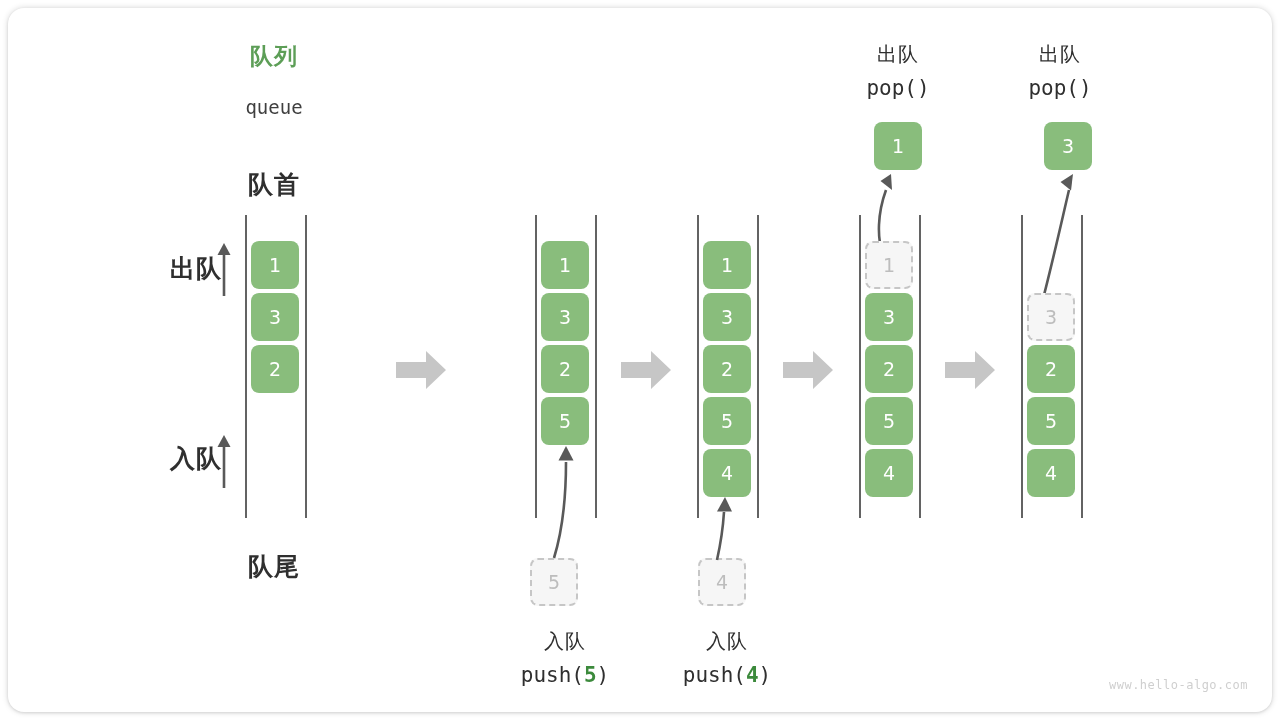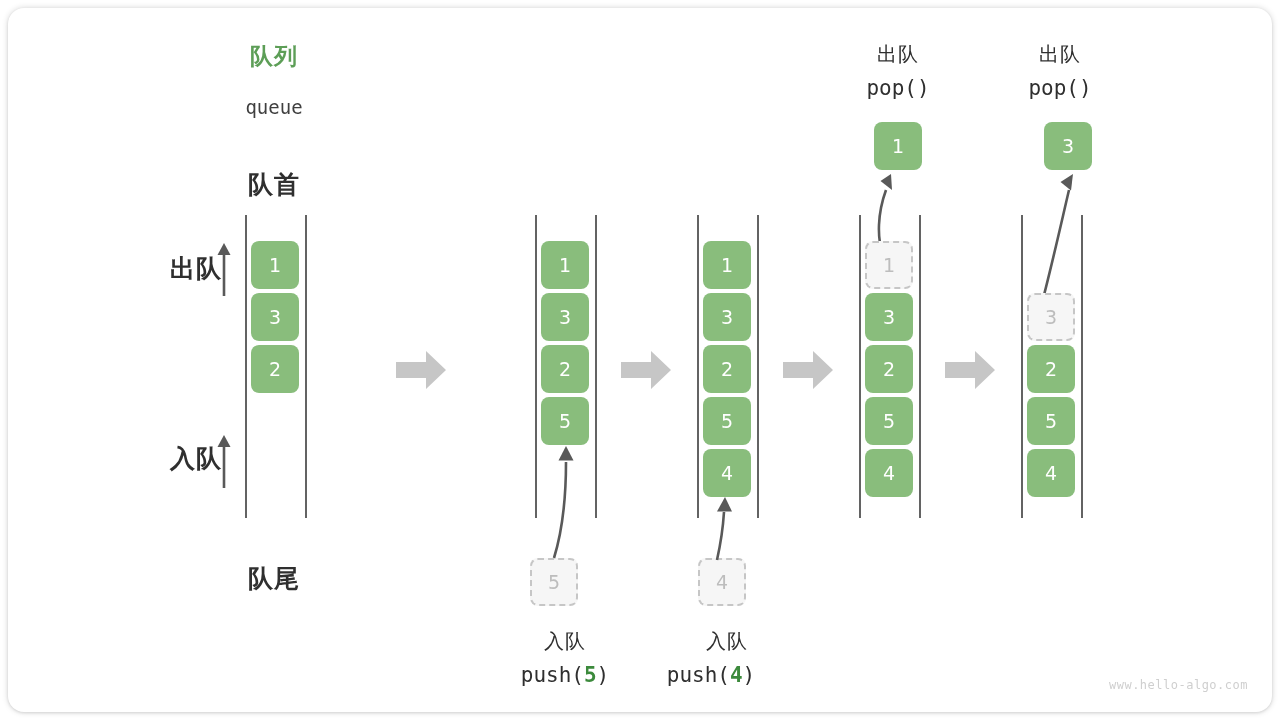--- a/index.html
+++ b/index.html
@@ -124,7 +124,7 @@
   <div class="abs title-en" style="left:186px; top:71px; width:160px;">queue</div>
 
   <div class="abs label-cn" style="left:186px; top:160px; width:160px;">队首</div>
-  <div class="abs label-cn" style="left:186px; top:542px; width:160px;margin-top:12px;">队尾</div>
+  <div class="abs label-cn" style="left:186px; top:542px; width:160px;">队尾</div>
 
   <div class="abs label-cn" style="left:140px; top:244px; width:74px; text-align:right;">出队</div>
   <div class="uparrow" style="left:205px; top:232px;">

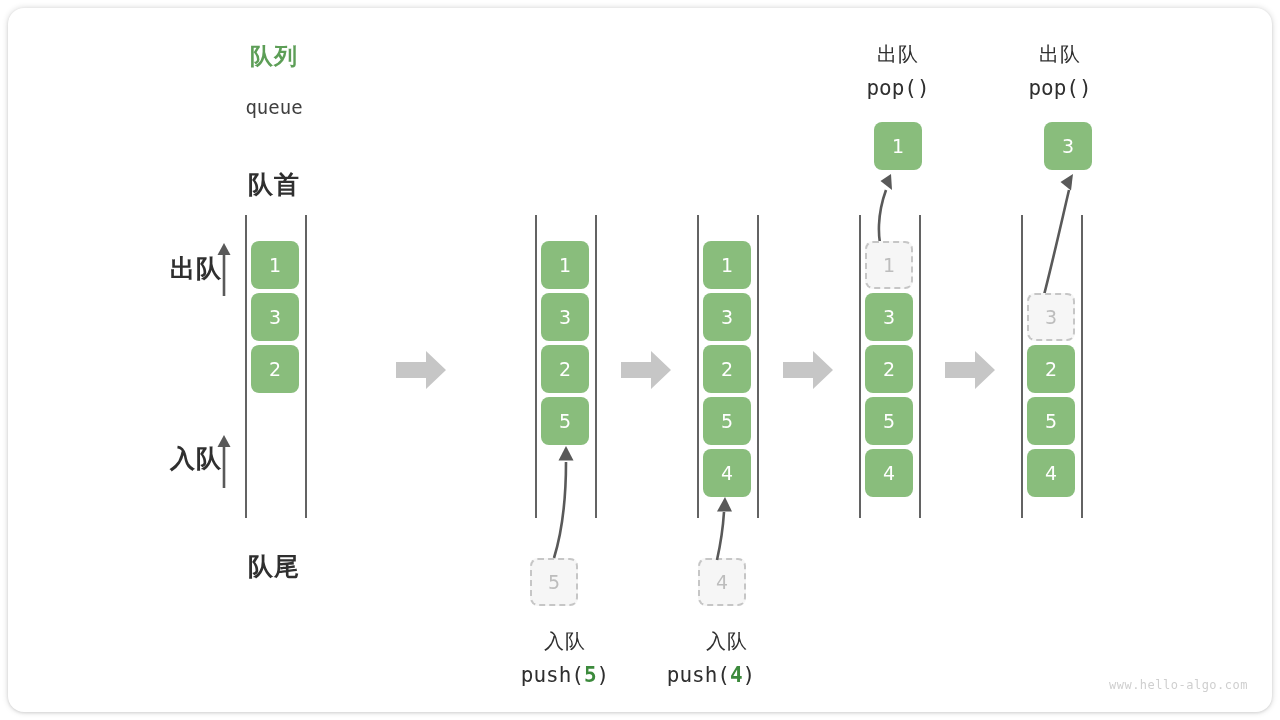--- a/index.html
+++ b/index.html
@@ -200,7 +200,7 @@
     </div>
 
     <div class="abs caption-cn" style="left:639px; top:620px; width:160px;">入队</div>
-    <div class="abs caption-code" style="left:623px; top:655px; width:160px;"><span>push(</span><span class="arg">4</span><span>)</span></div>
+    <div class="abs caption-code" style="left:639px; top:655px; width:160px;"><span>push(</span><span class="arg">4</span><span>)</span></div>
   </div>
 
   <div class="sep" style="left:775px; top:341px;">

